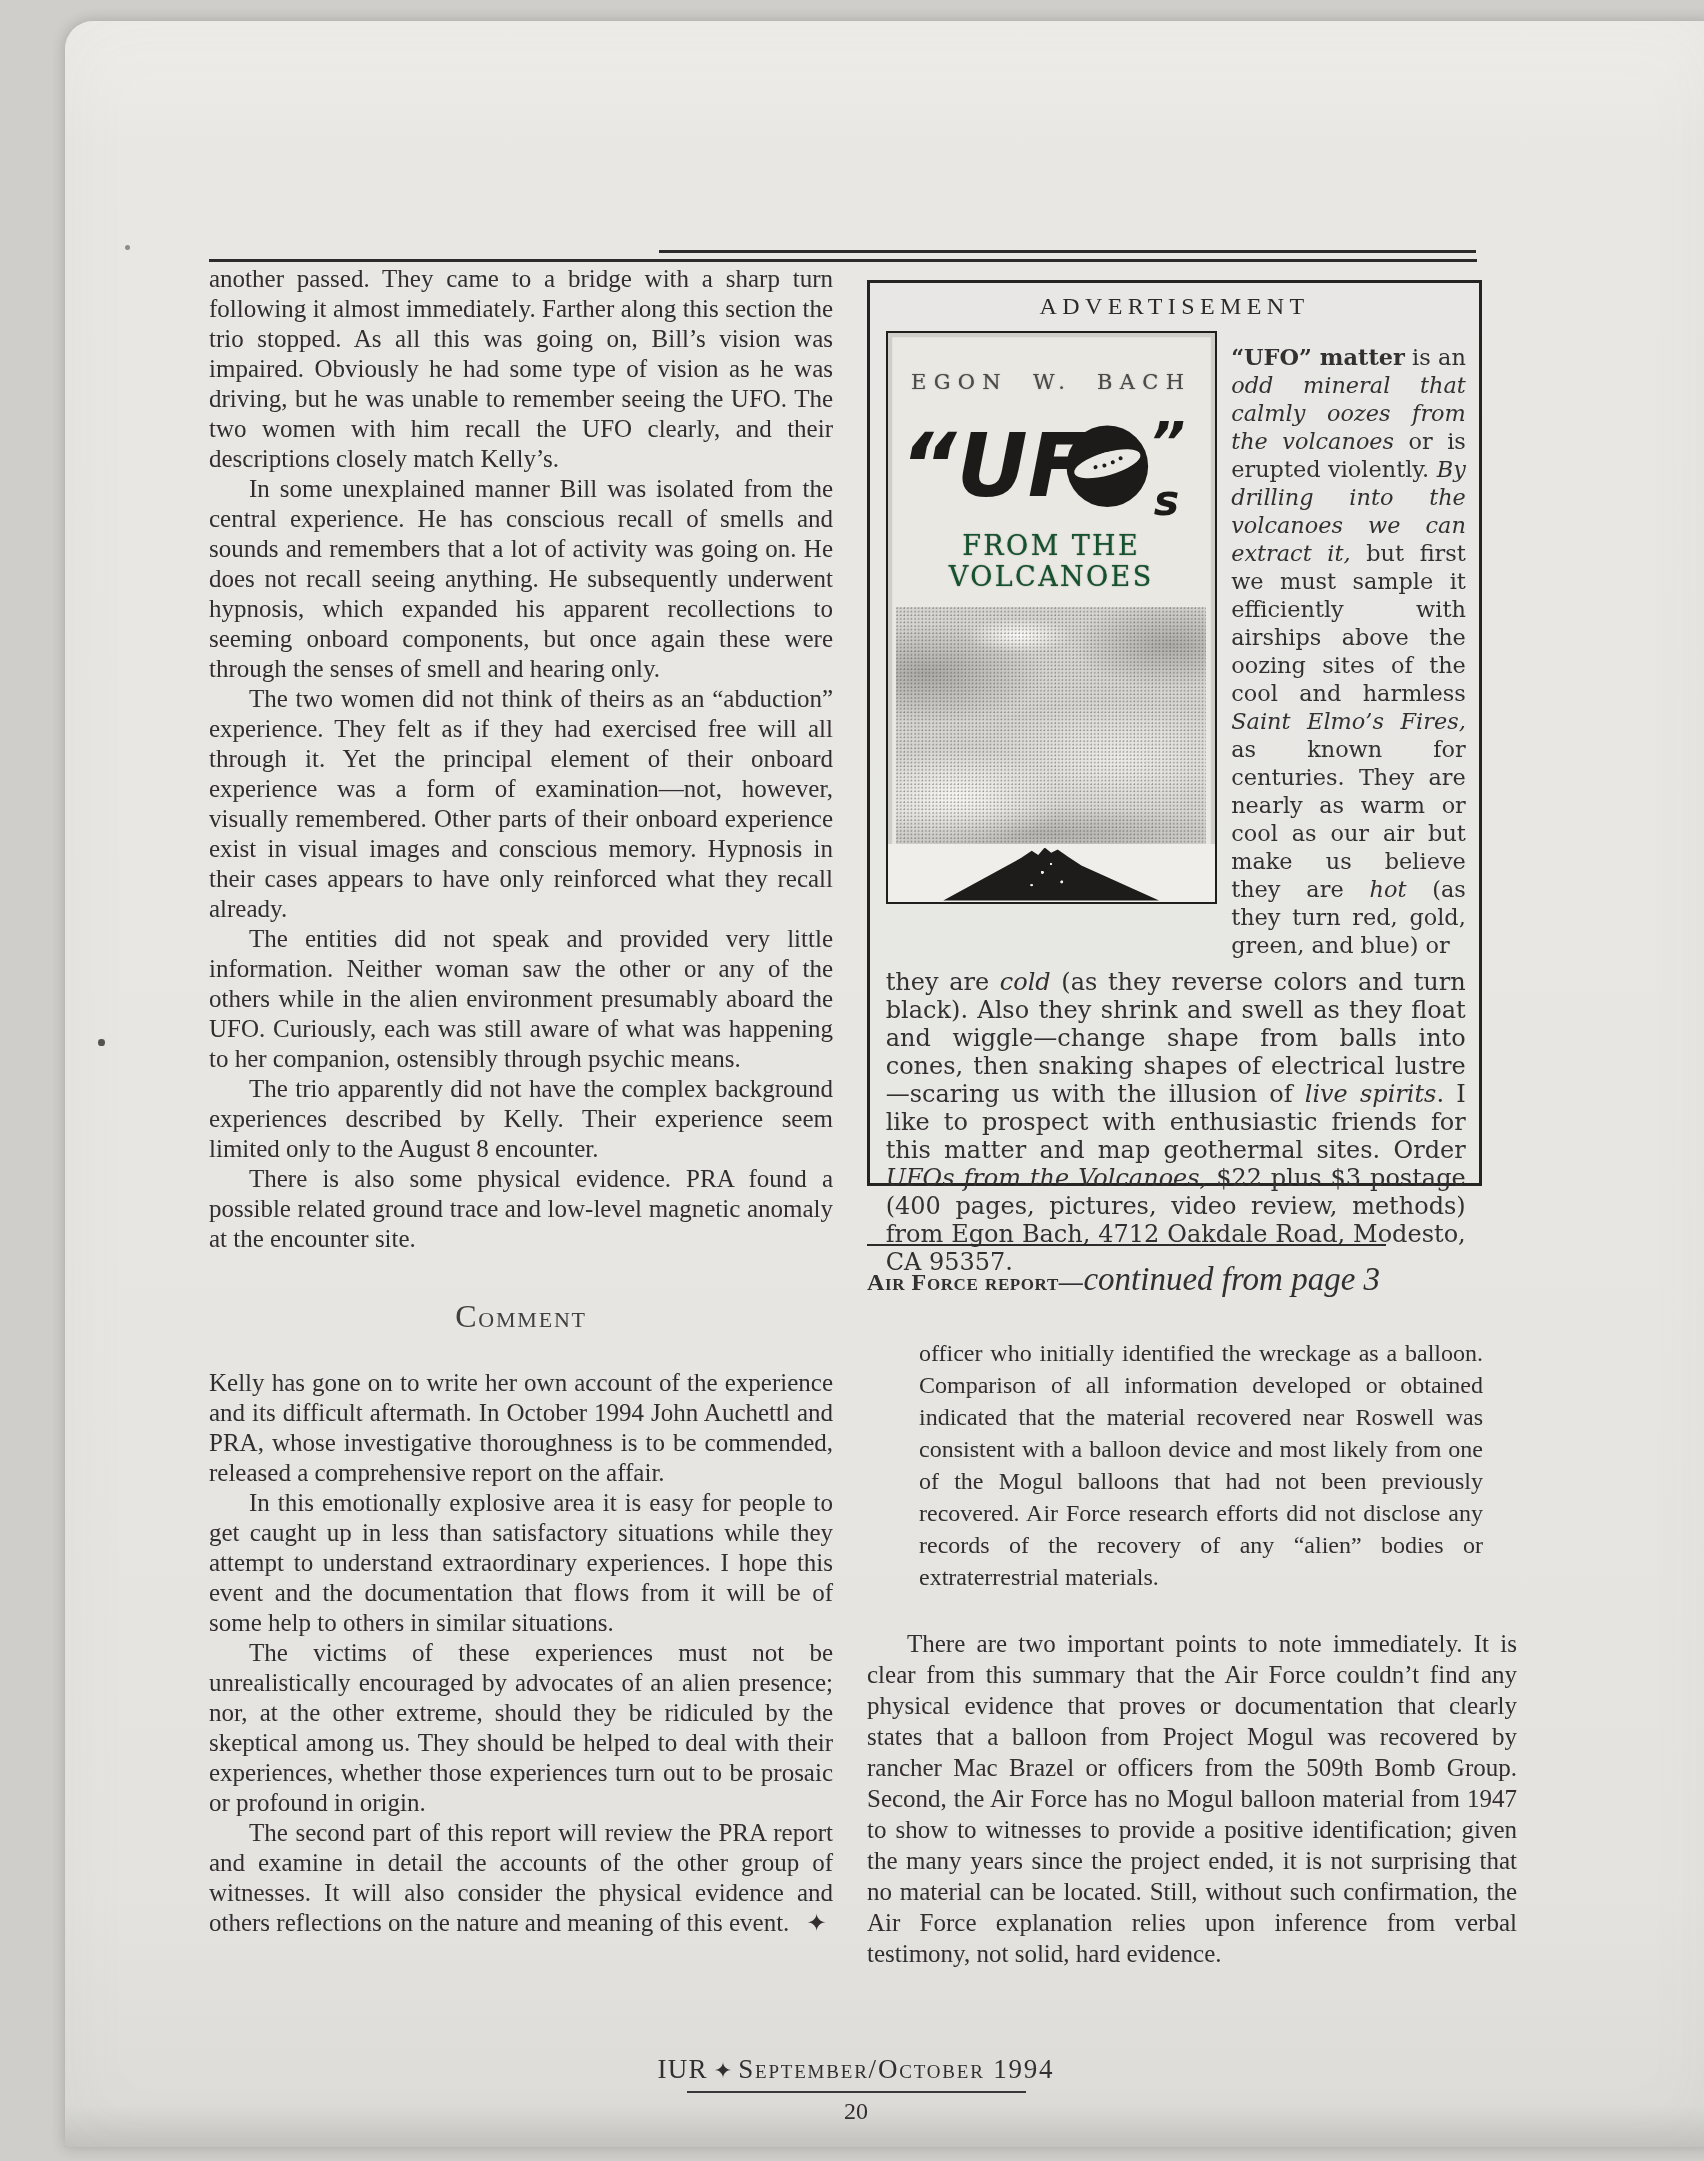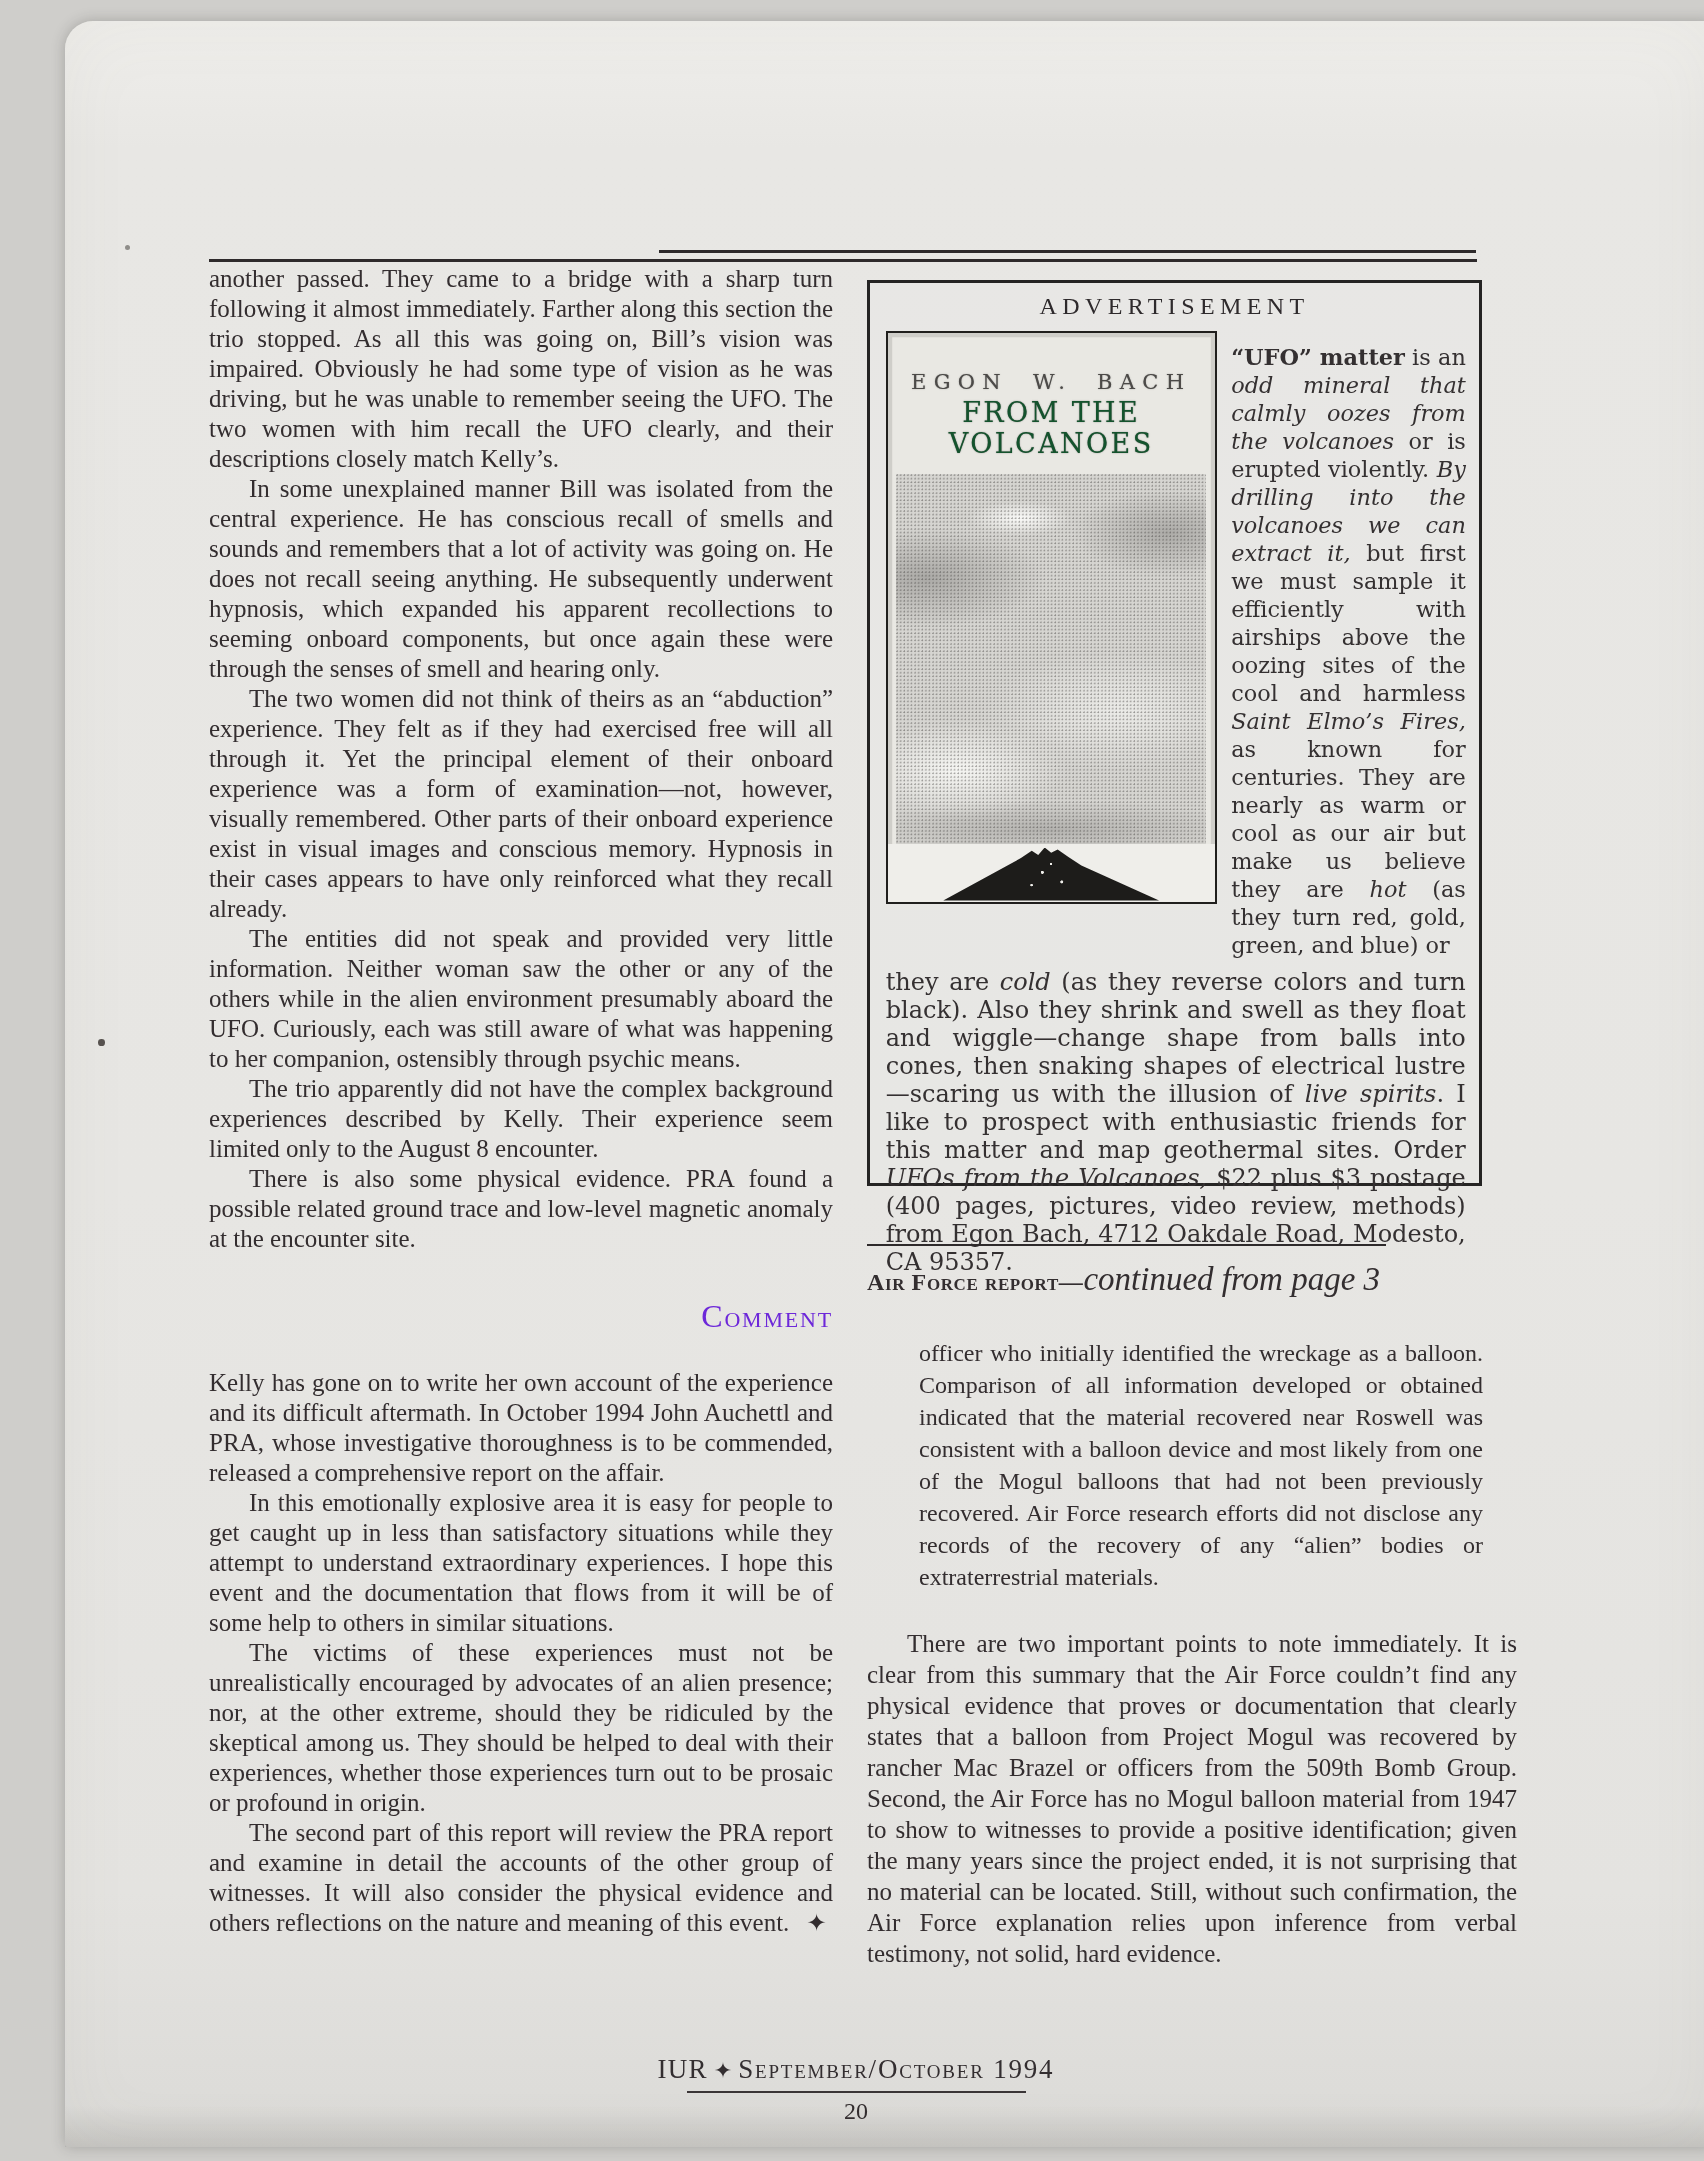--- a/index.html
+++ b/index.html
@@ -115,6 +115,24 @@
     <div class="ad-row">
       <div class="book-cover">
         <div class="book-author">EGON W. BACH</div>
+        <div class="book-logo">
+          <svg viewBox="0 0 740 270" width="302">
+            <g font-family="DejaVu Sans, sans-serif" font-weight="bold" font-style="italic" fill="#1c1b1a">
+              <text x="0" y="200" font-size="215">“UF</text>
+              <circle cx="508" cy="128" r="100" fill="#1c1b1a"></circle>
+              <g transform="rotate(-16 508 122)">
+                <ellipse cx="508" cy="122" rx="84" ry="28" fill="#e9e8e3"></ellipse>
+                <ellipse cx="508" cy="110" rx="34" ry="16" fill="#e9e8e3"></ellipse>
+                <circle cx="478" cy="122" r="5" fill="#1c1b1a"></circle>
+                <circle cx="500" cy="124" r="5" fill="#1c1b1a"></circle>
+                <circle cx="522" cy="122" r="5" fill="#1c1b1a"></circle>
+                <circle cx="543" cy="118" r="5" fill="#1c1b1a"></circle>
+              </g>
+              <text x="612" y="116" font-size="135">”</text>
+              <text x="622" y="248" font-size="105">s</text>
+            </g>
+          </svg>
+        </div>
         <div class="book-subtitle">FROM THE VOLCANOES</div>
         <div class="book-art"></div>
         <div class="book-volcano-strip">

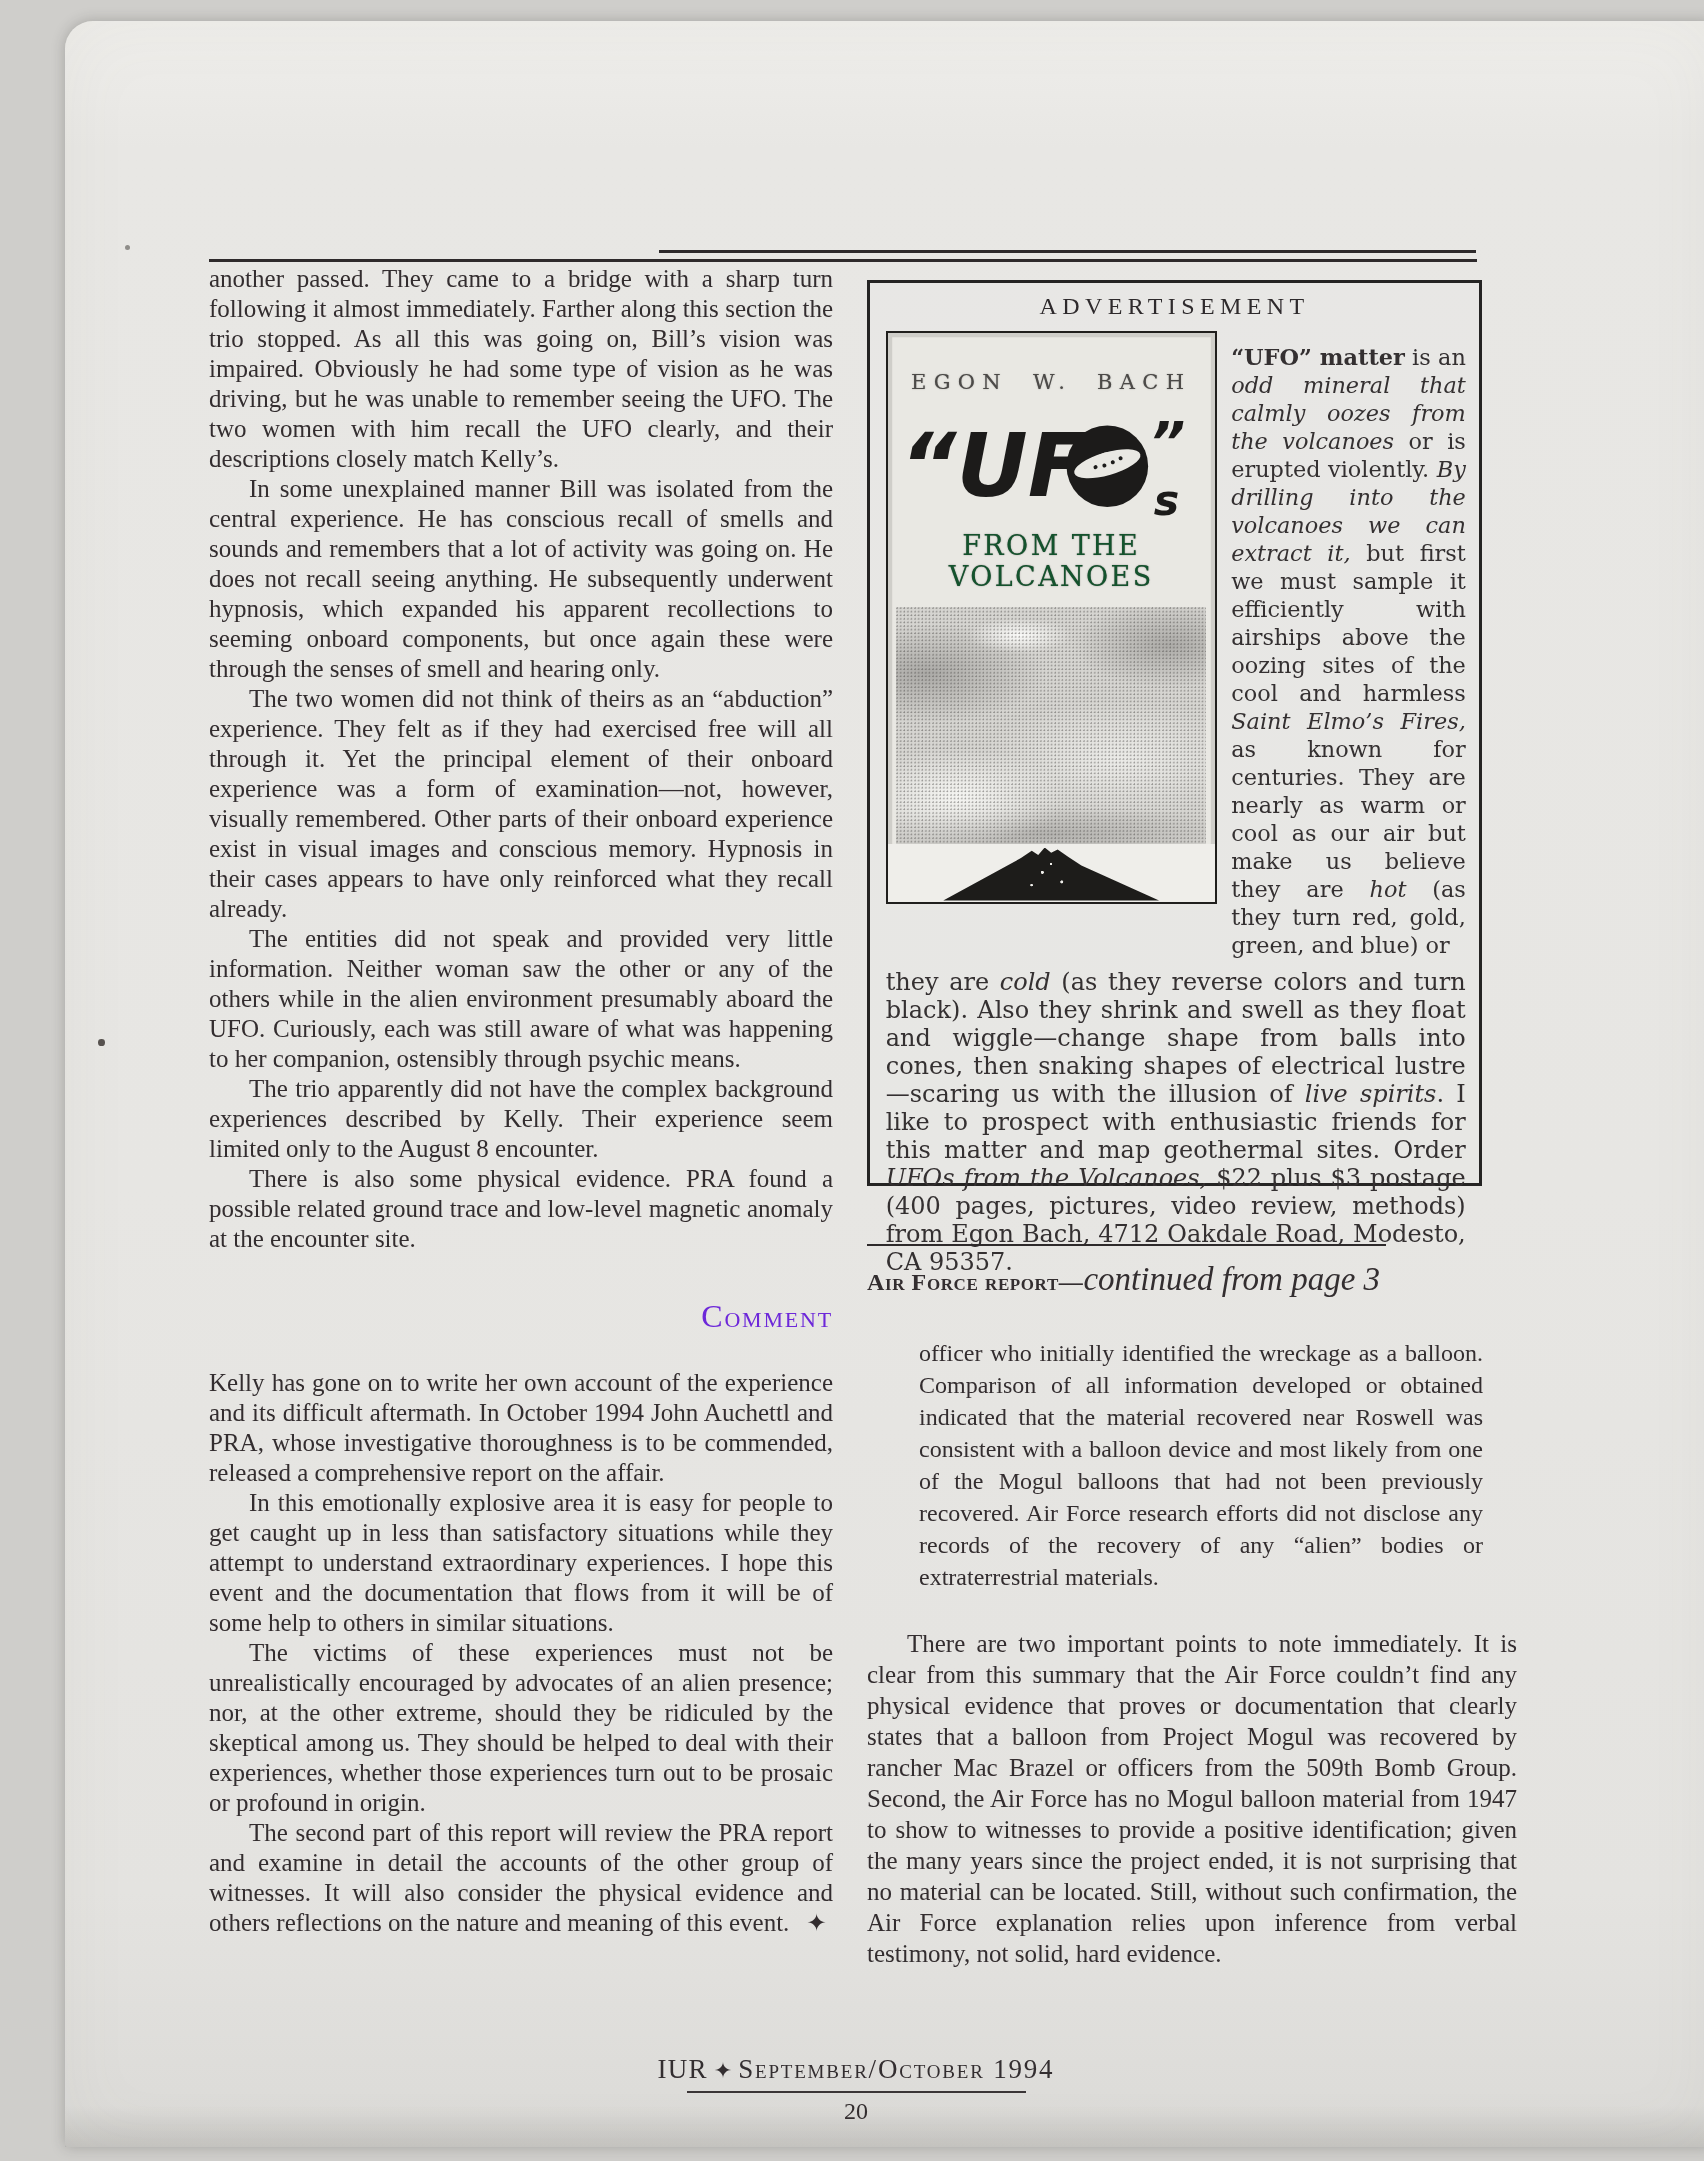--- a/index.html
+++ b/index.html
@@ -24,7 +24,7 @@
   .body-p{margin:0;font-size:25px;line-height:30px;}
   .body-p.ind{text-indent:40px;}
   .comment{margin:45px 0 35px 0;font-size:32px;line-height:34px;font-weight:normal;
-           font-variant:small-caps;letter-spacing:1.8px;color:#6d28d9;text-align:right;}
+           font-variant:small-caps;letter-spacing:1.8px;color:#404040;text-align:center;}
   .endmark{font-size:24px;padding-left:17px;}
 
   

